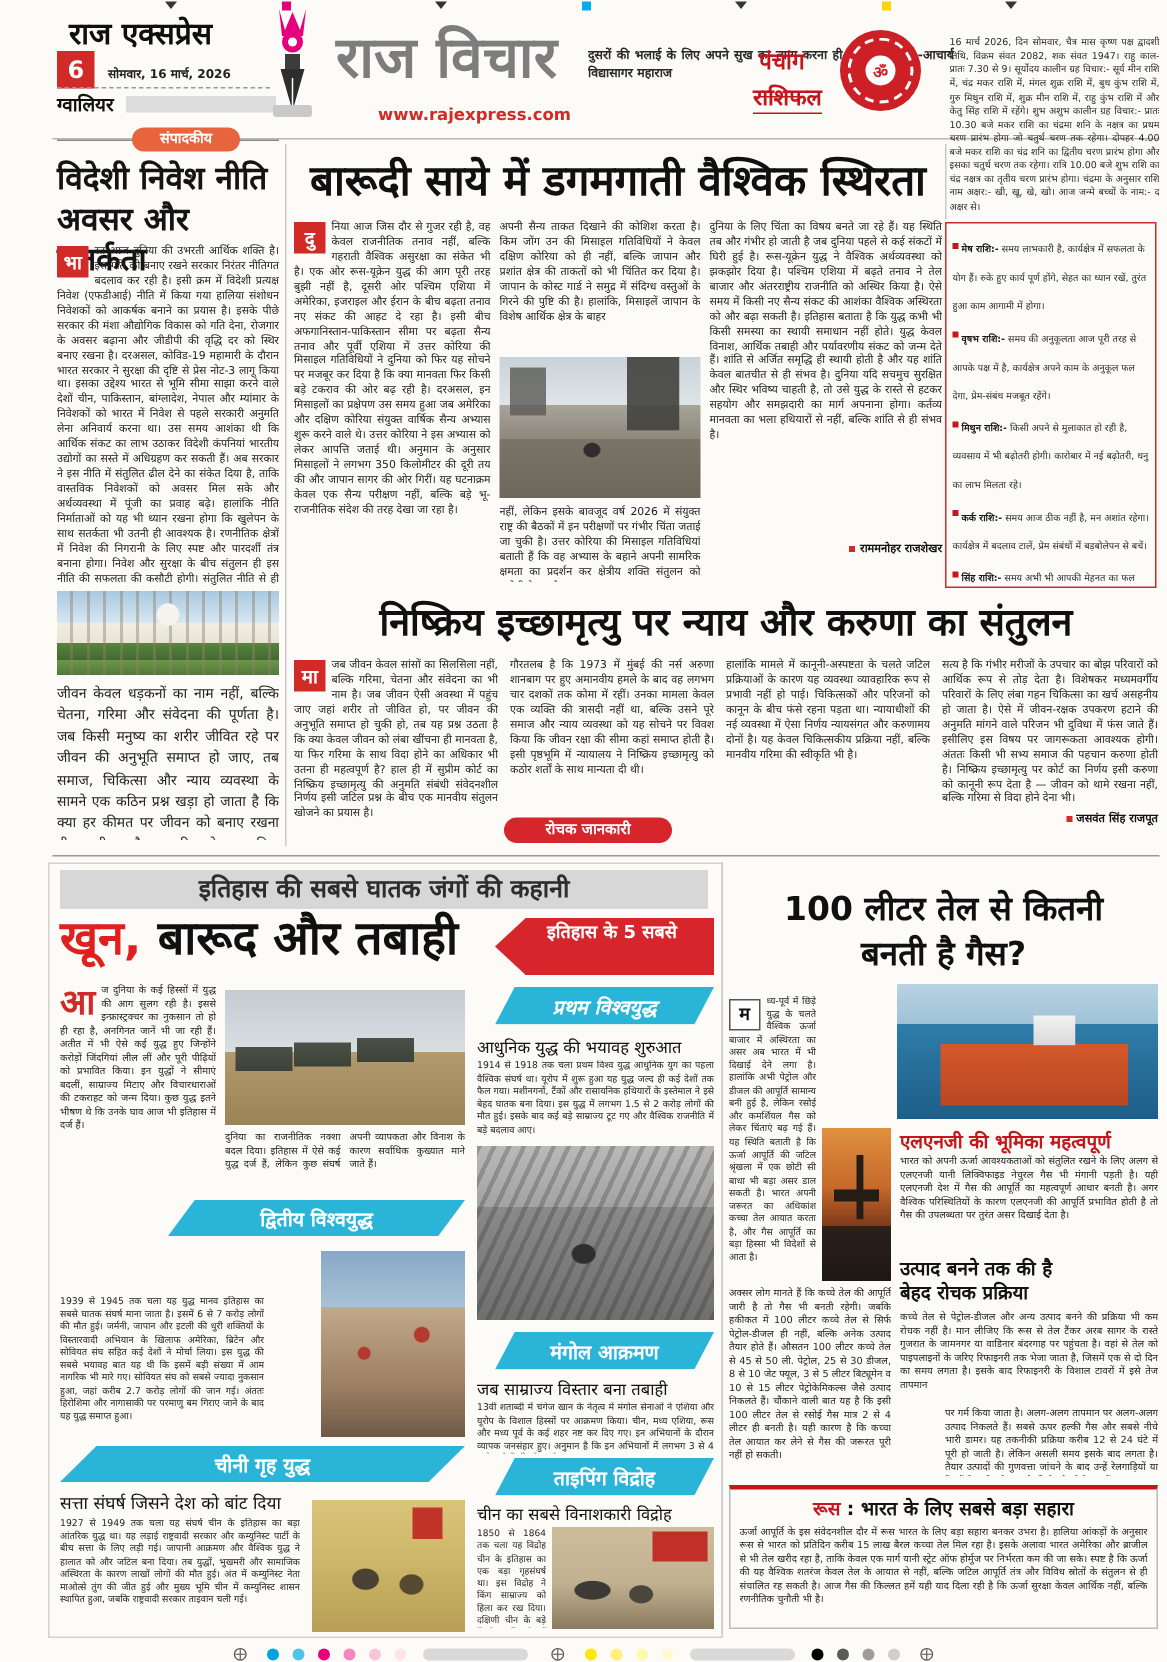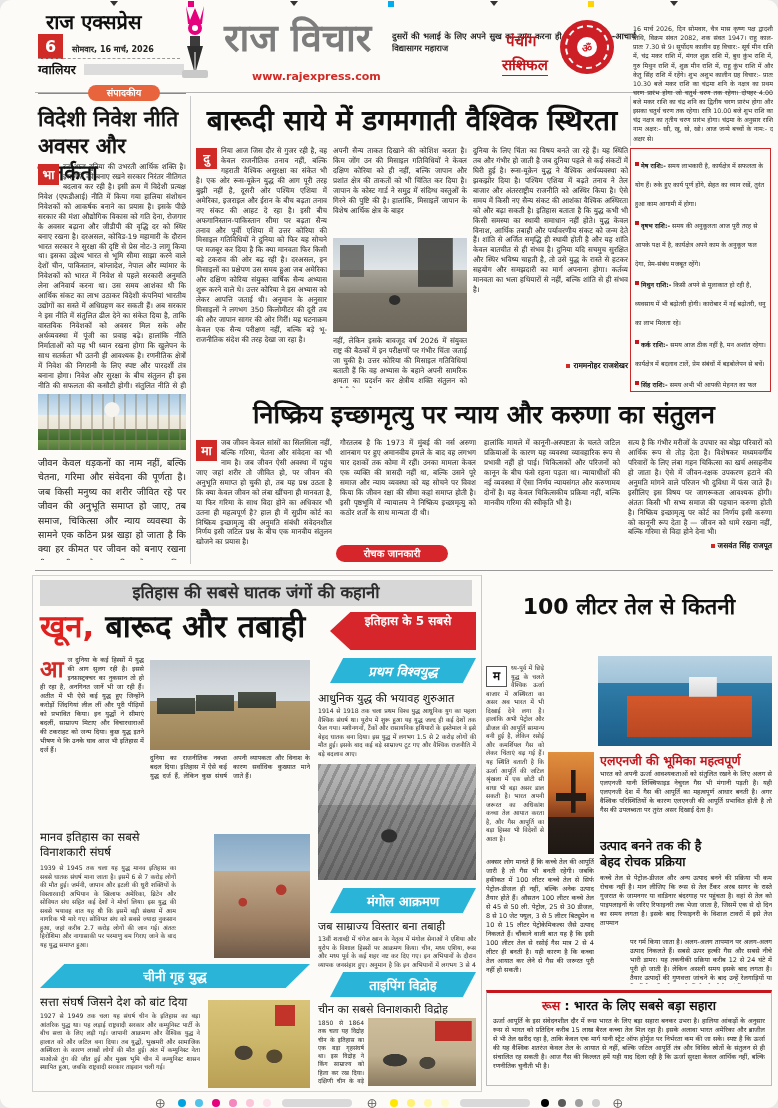--- a/index.html
+++ b/index.html
@@ -4,7 +4,7 @@
 <style>
   html,body{margin:0;padding:0;background:#e8e8e8;}
   .page{position:relative;width:778px;height:1108px;margin:0 auto;background:#fcfbf7;
-        font-family:"DejaVu Sans",sans-serif;color:#1c1c1c;overflow:hidden;border-radius:11px;}
+        font-family:"DejaVu Sans",sans-serif;color:#1c1c1c;overflow:hidden;}
   .abs{position:absolute;}
   .jt{text-align:justify;overflow:hidden;}
   .body-s{font-size:7.2px;line-height:1.38;color:#222;}

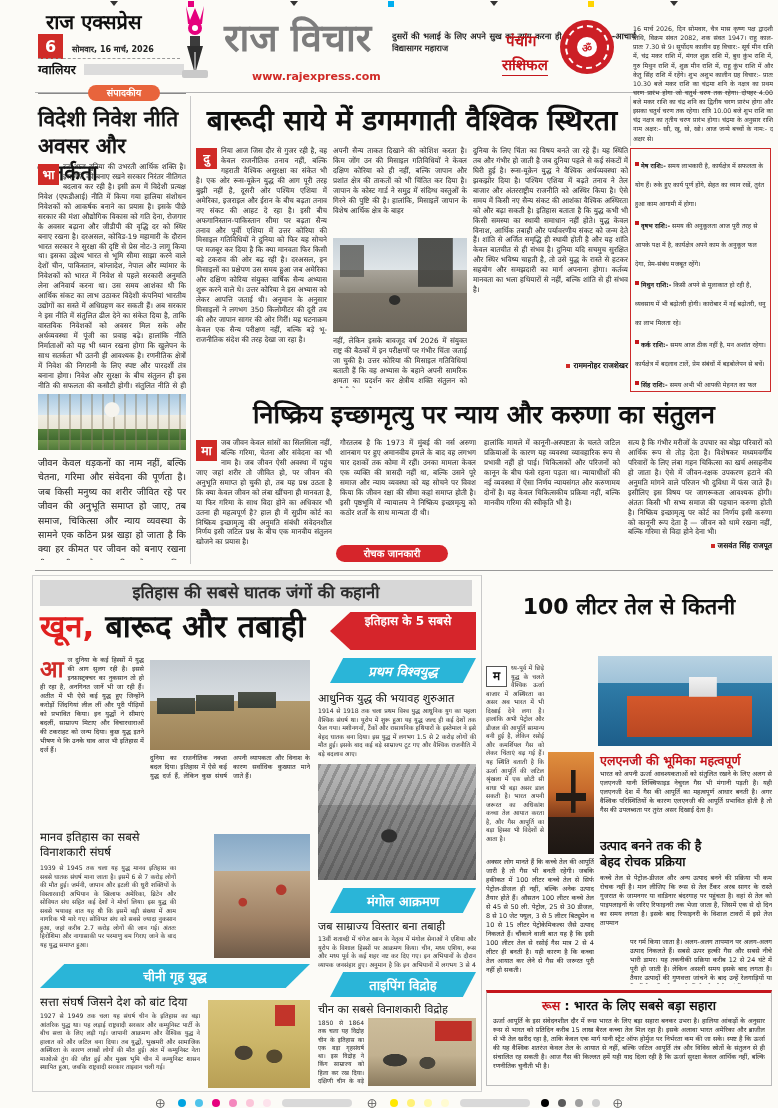--- a/index.html
+++ b/index.html
@@ -203,6 +203,7 @@
 
   <div class="abs" style="left:486px;top:592px;width:286px;font-size:22px;font-weight:bold;text-align:center;line-height:1.35;color:#101010;">
     <span style="display:block">100 लीटर तेल से कितनी</span>
+    <span style="display:block">बनती है गैस?</span>
   </div>
   <div class="abs jt body-xs" style="left:486px;top:664px;width:58px;height:186px;font-size:6.2px;">
     <span class="dcbox">म</span><span>ध्य-पूर्व में छिड़े युद्ध के चलते वैश्विक ऊर्जा बाजार में अस्थिरता का असर अब भारत में भी दिखाई देने लगा है। हालांकि अभी पेट्रोल और डीजल की आपूर्ति सामान्य बनी हुई है, लेकिन रसोई और कमर्शियल गैस को लेकर चिंताएं बढ़ गई हैं। यह स्थिति बताती है कि ऊर्जा आपूर्ति की जटिल श्रृंखला में एक छोटी सी बाधा भी बड़ा असर डाल सकती है। भारत अपनी जरूरत का अधिकांश कच्चा तेल आयात करता है, और गैस आपूर्ति का बड़ा हिस्सा भी विदेशों से आता है।</span>

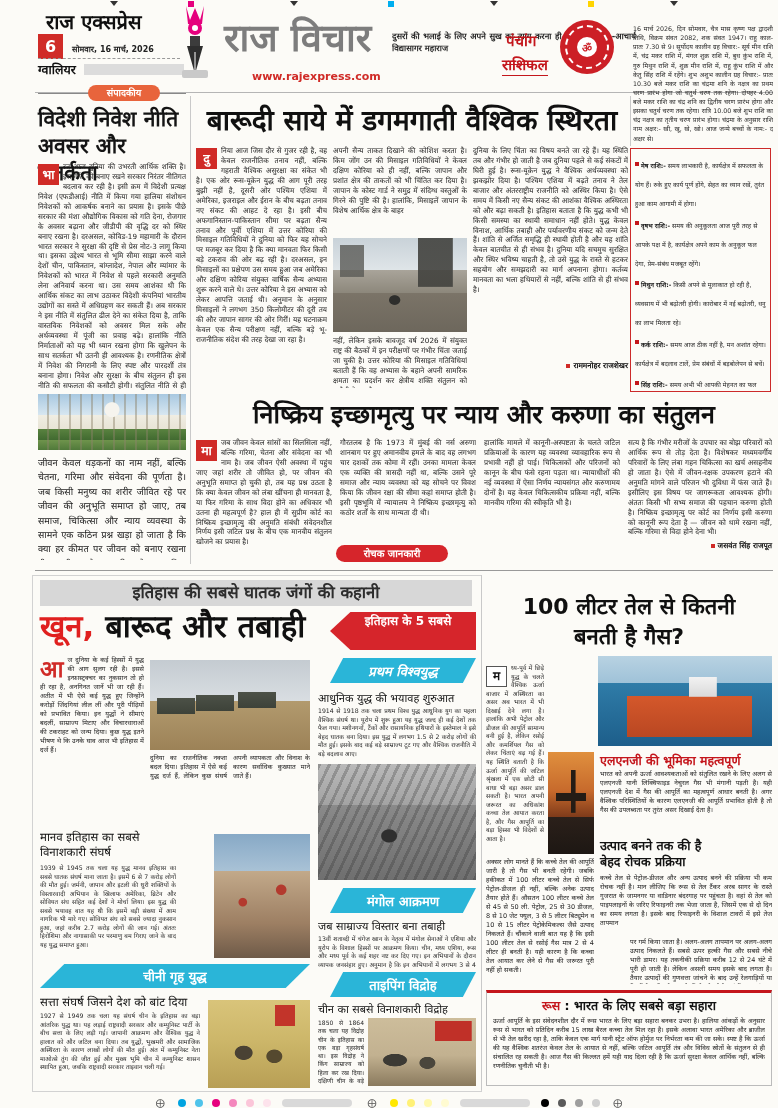--- a/index.html
+++ b/index.html
@@ -181,6 +181,7 @@
       radial-gradient(ellipse at 55% 66%, #4a463c 0 9%, rgba(0,0,0,0) 10%),
       linear-gradient(180deg,#cdbd9b 0%,#c2b190 55%,#8a7a5e 100%);"></div>
 
+  <div class="abs cyanb" style="left:112px;top:800px;width:198px;height:24px;font-size:13px;">द्वितीय विश्वयुद्ध</div>
   <div class="abs hl" style="left:40px;top:830px;width:140px;font-size:11.5px;line-height:1.3;">मानव इतिहास का सबसे विनाशकारी संघर्ष</div>
   <div class="abs jt body-xs" style="left:40px;top:864px;width:136px;height:98px;font-size:6.2px;">1939 से 1945 तक चला यह युद्ध मानव इतिहास का सबसे घातक संघर्ष माना जाता है। इसमें 6 से 7 करोड़ लोगों की मौत हुई। जर्मनी, जापान और इटली की धुरी शक्तियों के विस्तारवादी अभियान के खिलाफ अमेरिका, ब्रिटेन और सोवियत संघ सहित कई देशों ने मोर्चा लिया। इस युद्ध की सबसे भयावह बात यह थी कि इसमें बड़ी संख्या में आम नागरिक भी मारे गए। सोवियत संघ को सबसे ज्यादा नुकसान हुआ, जहां करीब 2.7 करोड़ लोगों की जान गई। अंततः हिरोशिमा और नागासाकी पर परमाणु बम गिराए जाने के बाद यह युद्ध समाप्त हुआ।</div>
   <div class="abs img" style="left:214px;top:834px;width:96px;height:124px;

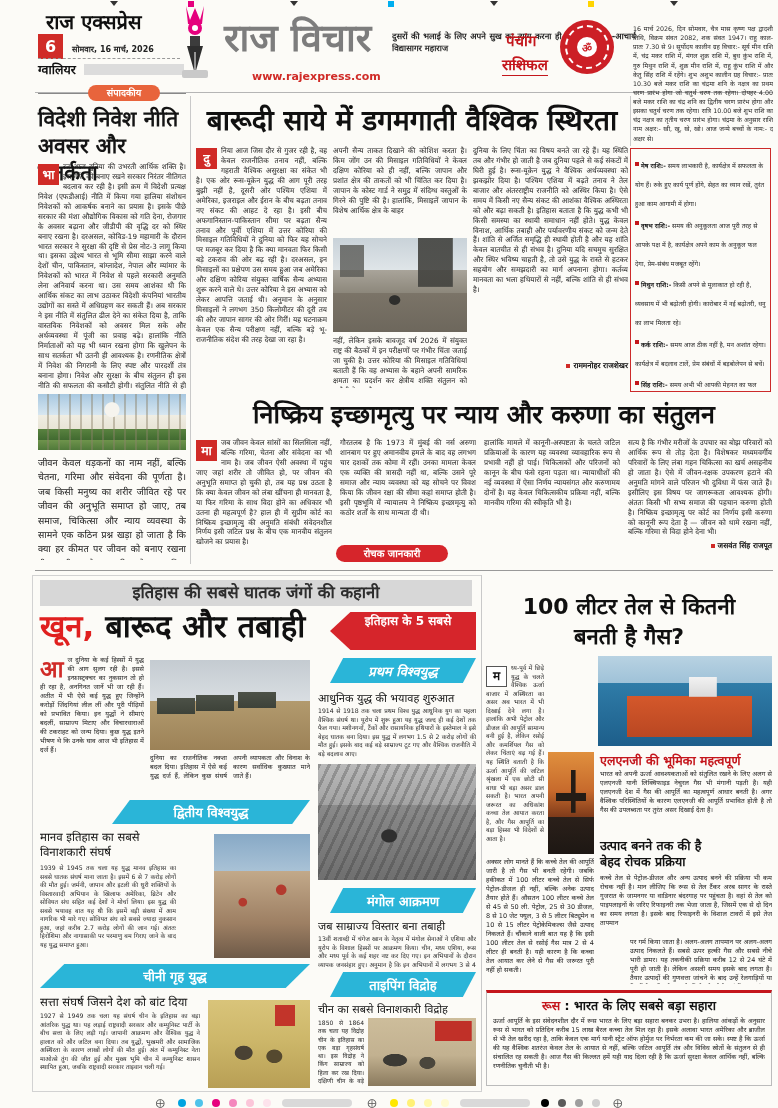--- a/index.html
+++ b/index.html
@@ -182,7 +182,6 @@
       linear-gradient(180deg,#cdbd9b 0%,#c2b190 55%,#8a7a5e 100%);"></div>
 
   <div class="abs cyanb" style="left:112px;top:800px;width:198px;height:24px;font-size:13px;">द्वितीय विश्वयुद्ध</div>
-  <div class="abs hl" style="left:40px;top:830px;width:140px;font-size:11.5px;line-height:1.3;">मानव इतिहास का सबसे विनाशकारी संघर्ष</div>
   <div class="abs jt body-xs" style="left:40px;top:864px;width:136px;height:98px;font-size:6.2px;">1939 से 1945 तक चला यह युद्ध मानव इतिहास का सबसे घातक संघर्ष माना जाता है। इसमें 6 से 7 करोड़ लोगों की मौत हुई। जर्मनी, जापान और इटली की धुरी शक्तियों के विस्तारवादी अभियान के खिलाफ अमेरिका, ब्रिटेन और सोवियत संघ सहित कई देशों ने मोर्चा लिया। इस युद्ध की सबसे भयावह बात यह थी कि इसमें बड़ी संख्या में आम नागरिक भी मारे गए। सोवियत संघ को सबसे ज्यादा नुकसान हुआ, जहां करीब 2.7 करोड़ लोगों की जान गई। अंततः हिरोशिमा और नागासाकी पर परमाणु बम गिराए जाने के बाद यह युद्ध समाप्त हुआ।</div>
   <div class="abs img" style="left:214px;top:834px;width:96px;height:124px;
     background:

